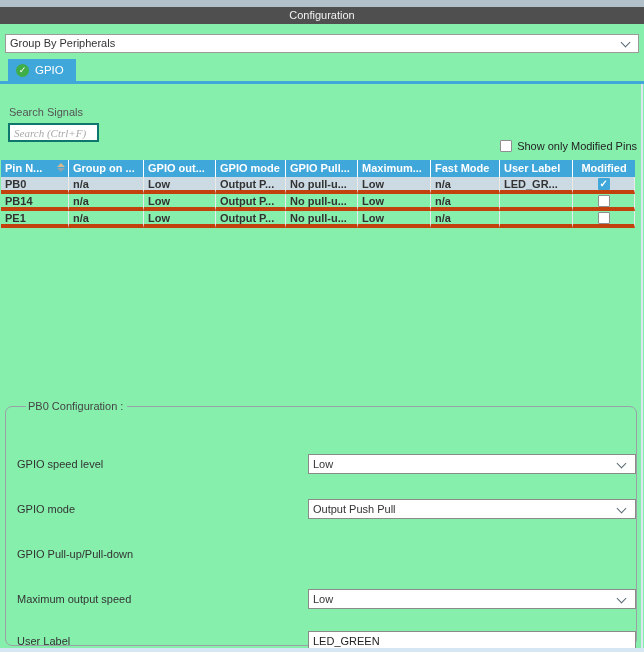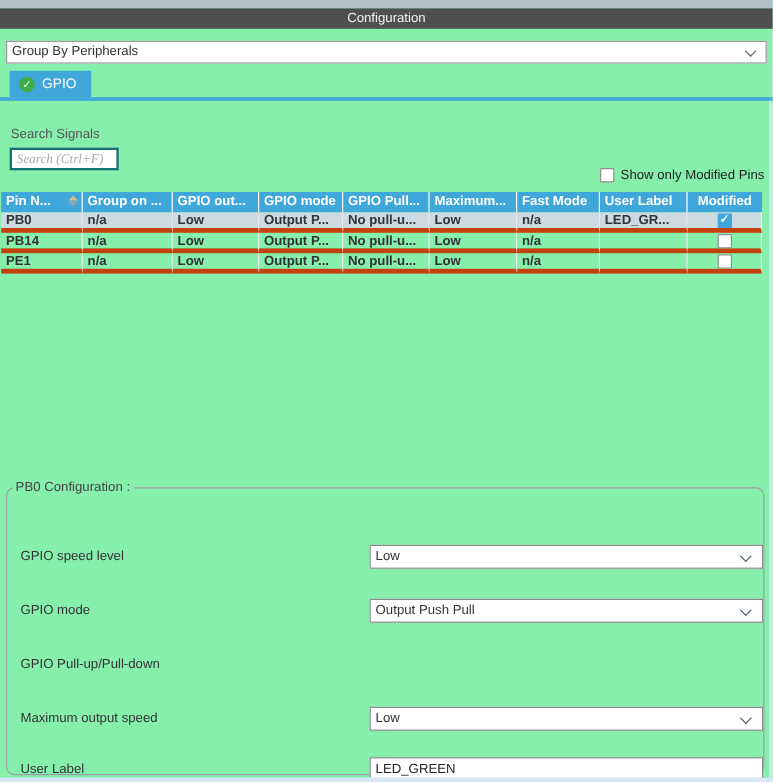--- a/index.html
+++ b/index.html
@@ -62,7 +62,7 @@
   
   fieldset.pincfg { position:absolute; left:5px; top:400px; width:632px; height:246px;
     border:1px solid #9aa0a6; border-radius:7px; }
-  fieldset.pincfg legend { margin-left:5px; padding:0 4px 0 2px; color:#444; font-size:11px; }
+  fieldset.pincfg legend { margin-left:20px; padding:0 4px 0 2px; color:#444; font-size:11px; }
   .field { position:absolute; left:0; width:100%; height:20px; }
   .field .flabel { position:absolute; left:11px; line-height:20px; color:#333; }
   .fctl { position:absolute; left:302px; width:328px; height:20px; }

